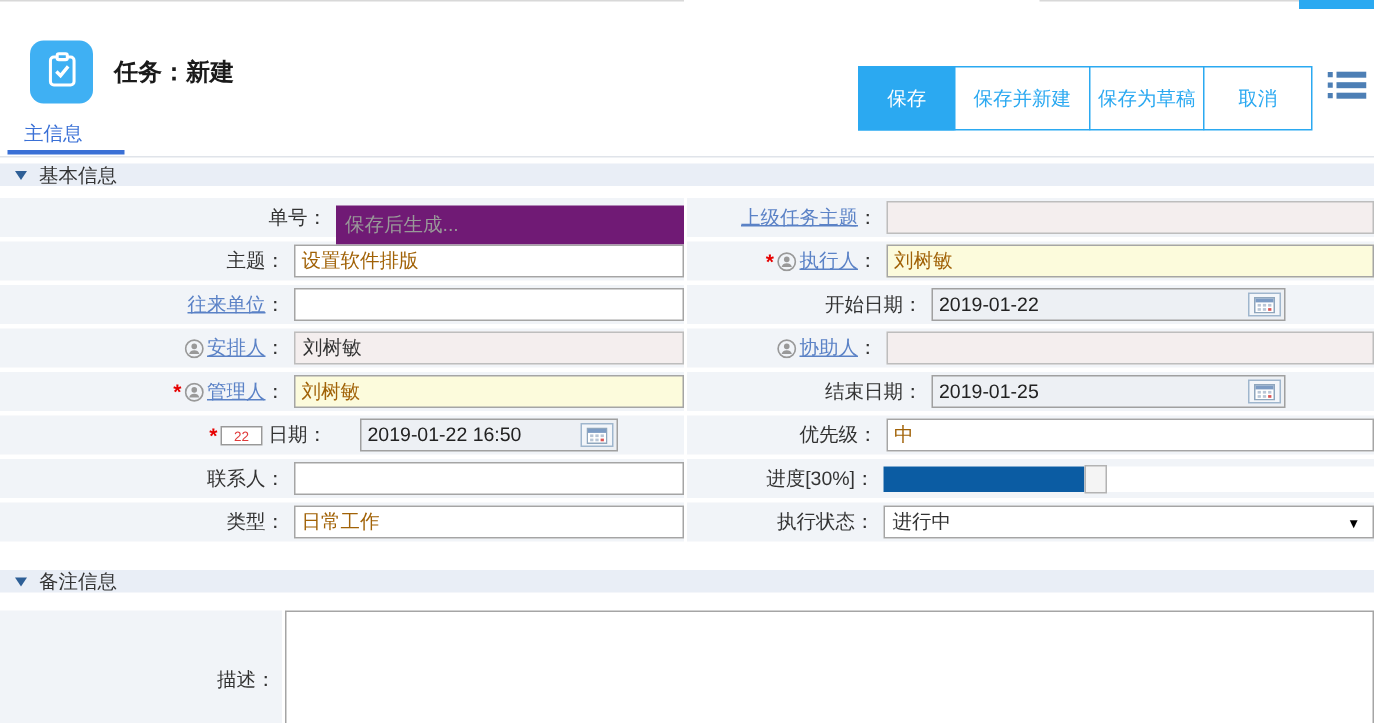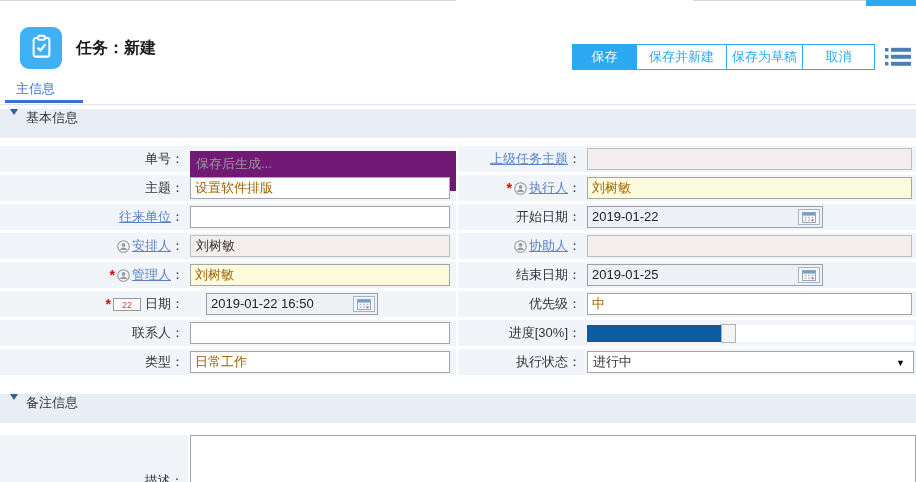--- a/index.html
+++ b/index.html
@@ -21,7 +21,7 @@
   .page-title { position:absolute; left:76px; top:38px; font-size:16px; font-weight:bold; color:#1a1a1a; }
 
   .actions { position:absolute; left:572px; top:44px; display:flex; }
-  .btn { height:26px; line-height:24px; border:1px solid #2ba9f1; background:#fff; color:#2ba9f1;
+  .btn { height:43px; line-height:24px; border:1px solid #2ba9f1; background:#fff; color:#2ba9f1;
     text-align:center; font-size:13px; cursor:pointer; padding:0; font-family:inherit; }
   .btn + .btn { margin-left:-1px; }
   .btn.primary { background:#2ba9f1; color:#fff; }

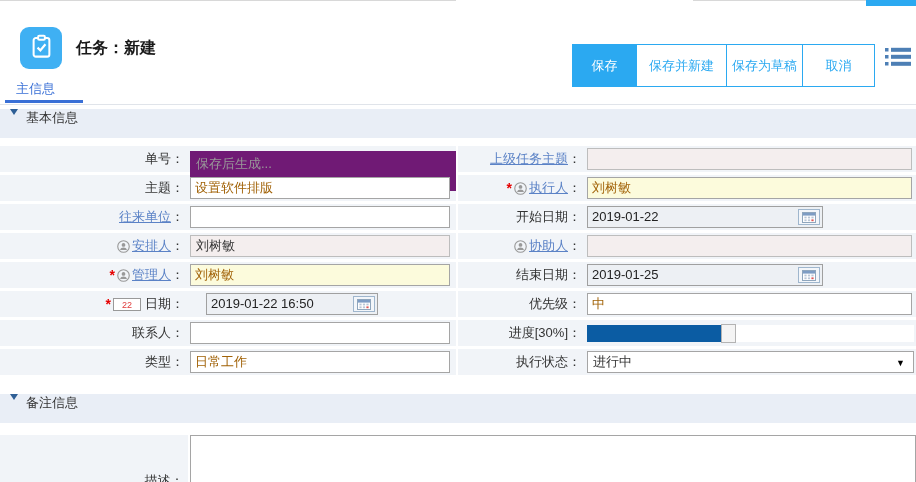--- a/index.html
+++ b/index.html
@@ -34,7 +34,7 @@
   .divider { position:absolute; left:0; top:104px; width:916px; height:1px; background:#e0e4ea; }
 
   .content { position:absolute; left:0; top:109px; width:916px; }
-  .section-hdr { height:29px; background:#e9eef6; display:flex; padding-left:10px; cursor:pointer; }
+  .section-hdr { height:15px; background:#e9eef6; display:flex; align-items:center; padding-left:10px; cursor:pointer; }
   .tri { width:0; height:0; border-left:4px solid transparent; border-right:4px solid transparent;
     border-top:6px solid #2e5f96; margin-right:8px; }
 

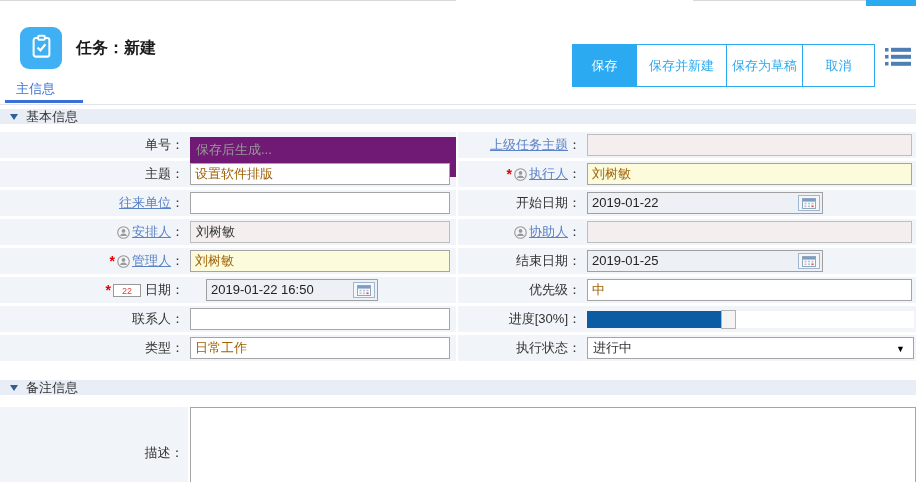--- a/index.html
+++ b/index.html
@@ -42,7 +42,7 @@
   .col-left { width:456px; margin-right:2px; }
   .col-right { width:458px; }
   .row { height:26px; margin-bottom:3px; display:flex; background:#f1f4f8; }
-  .lbl { display:flex; align-items:center; justify-content:flex-end; padding-right:4px; white-space:nowrap; }
+  .lbl { display:flex; align-items:center; justify-content:flex-end; padding-right:4px; white-space:nowrap;margin-left:34px; }
   .col-left .lbl { width:188px; }
   .col-right .lbl { width:127px; }
   .val { flex:1; display:flex; align-items:center; position:relative; padding-left:2px; }

